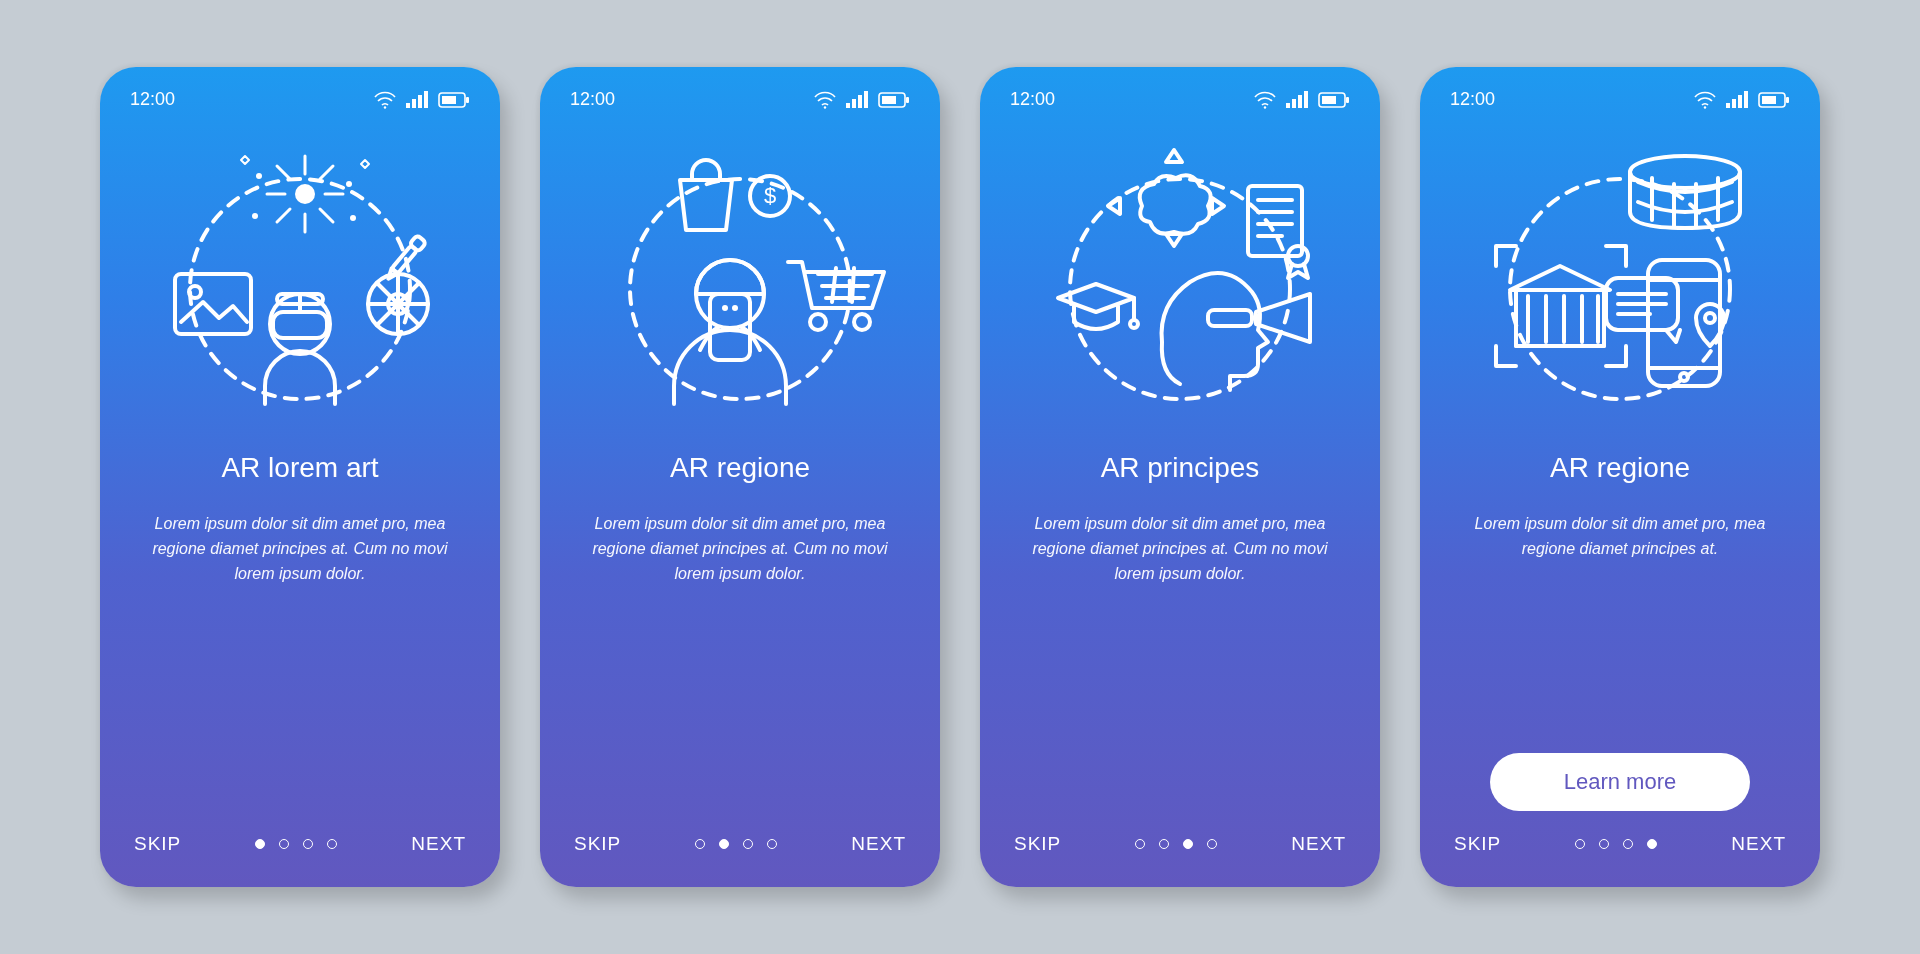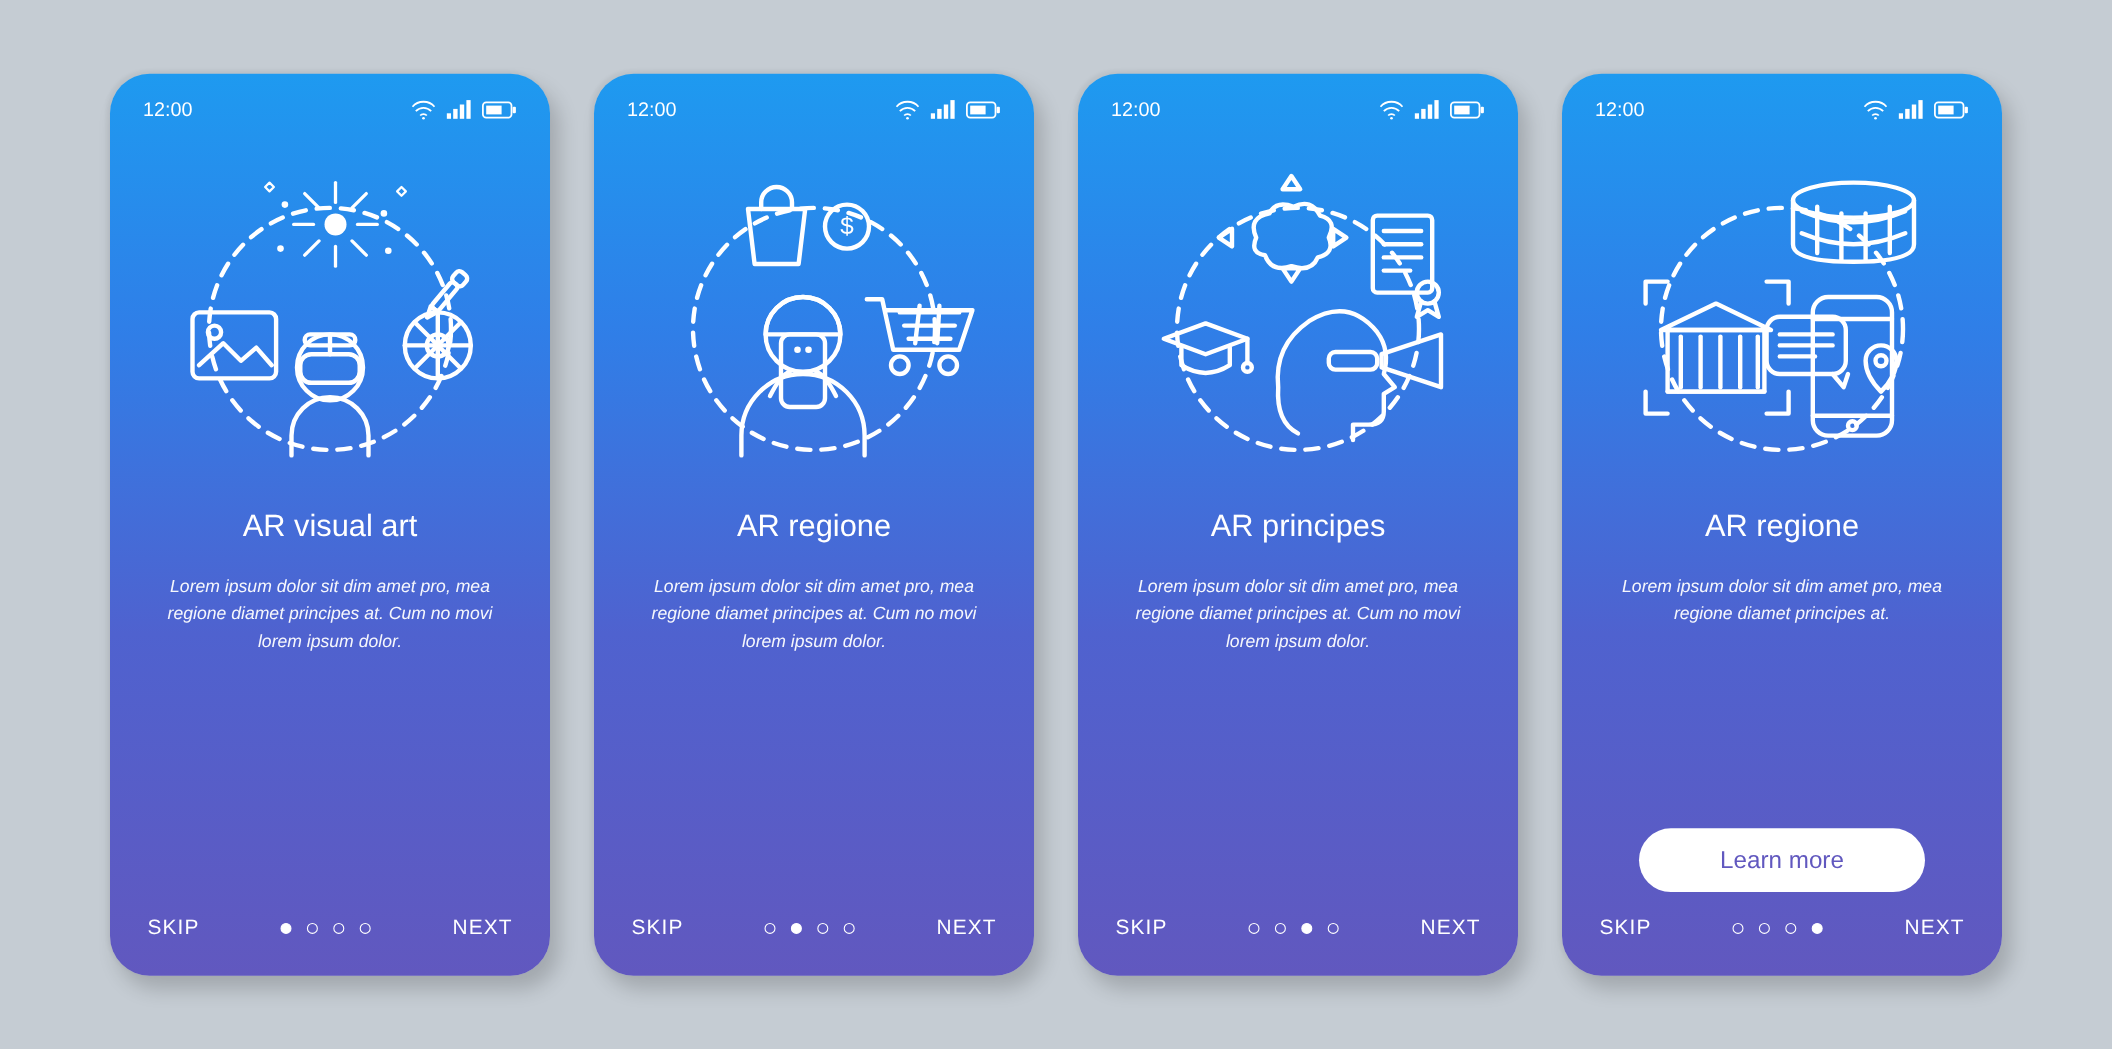--- a/index.html
+++ b/index.html
@@ -31,7 +31,7 @@
     align-items: center;
     font-size: 18px;
     font-weight: 400;
-    margin-bottom: 24px;
+    margin-bottom: 14px;
   }
   .status-icons { display: flex; gap: 10px; align-items: center; }
   .illu-wrap {

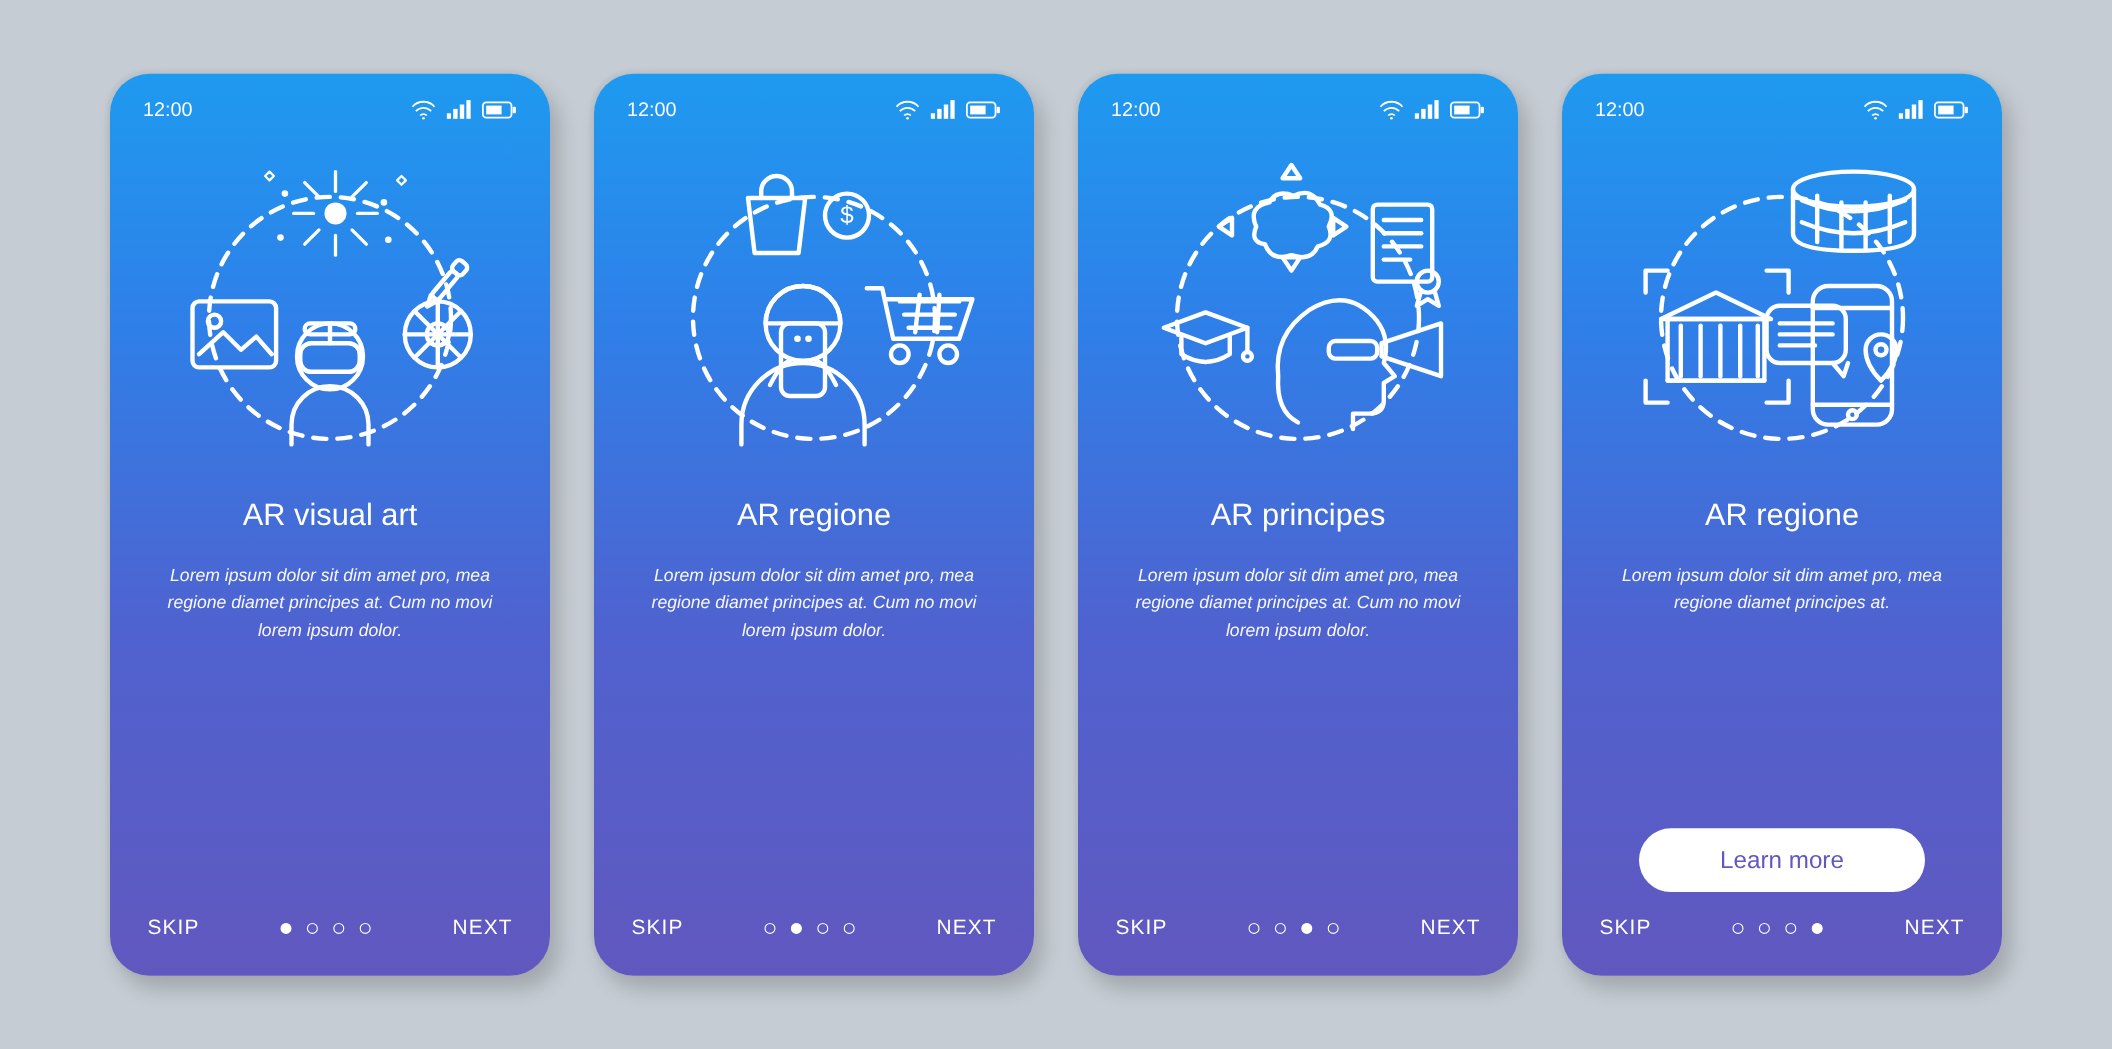--- a/index.html
+++ b/index.html
@@ -167,7 +167,7 @@
       </g>
     </svg>
   </div>
-  <div class="title">AR visual art</div>
+  <div class="title">AR lorem art</div>
   <div class="desc">Lorem ipsum dolor sit dim amet pro, mea regione diamet principes at. Cum no movi lorem ipsum dolor.</div>
   <div class="spacer"></div>
   <div class="footer">

